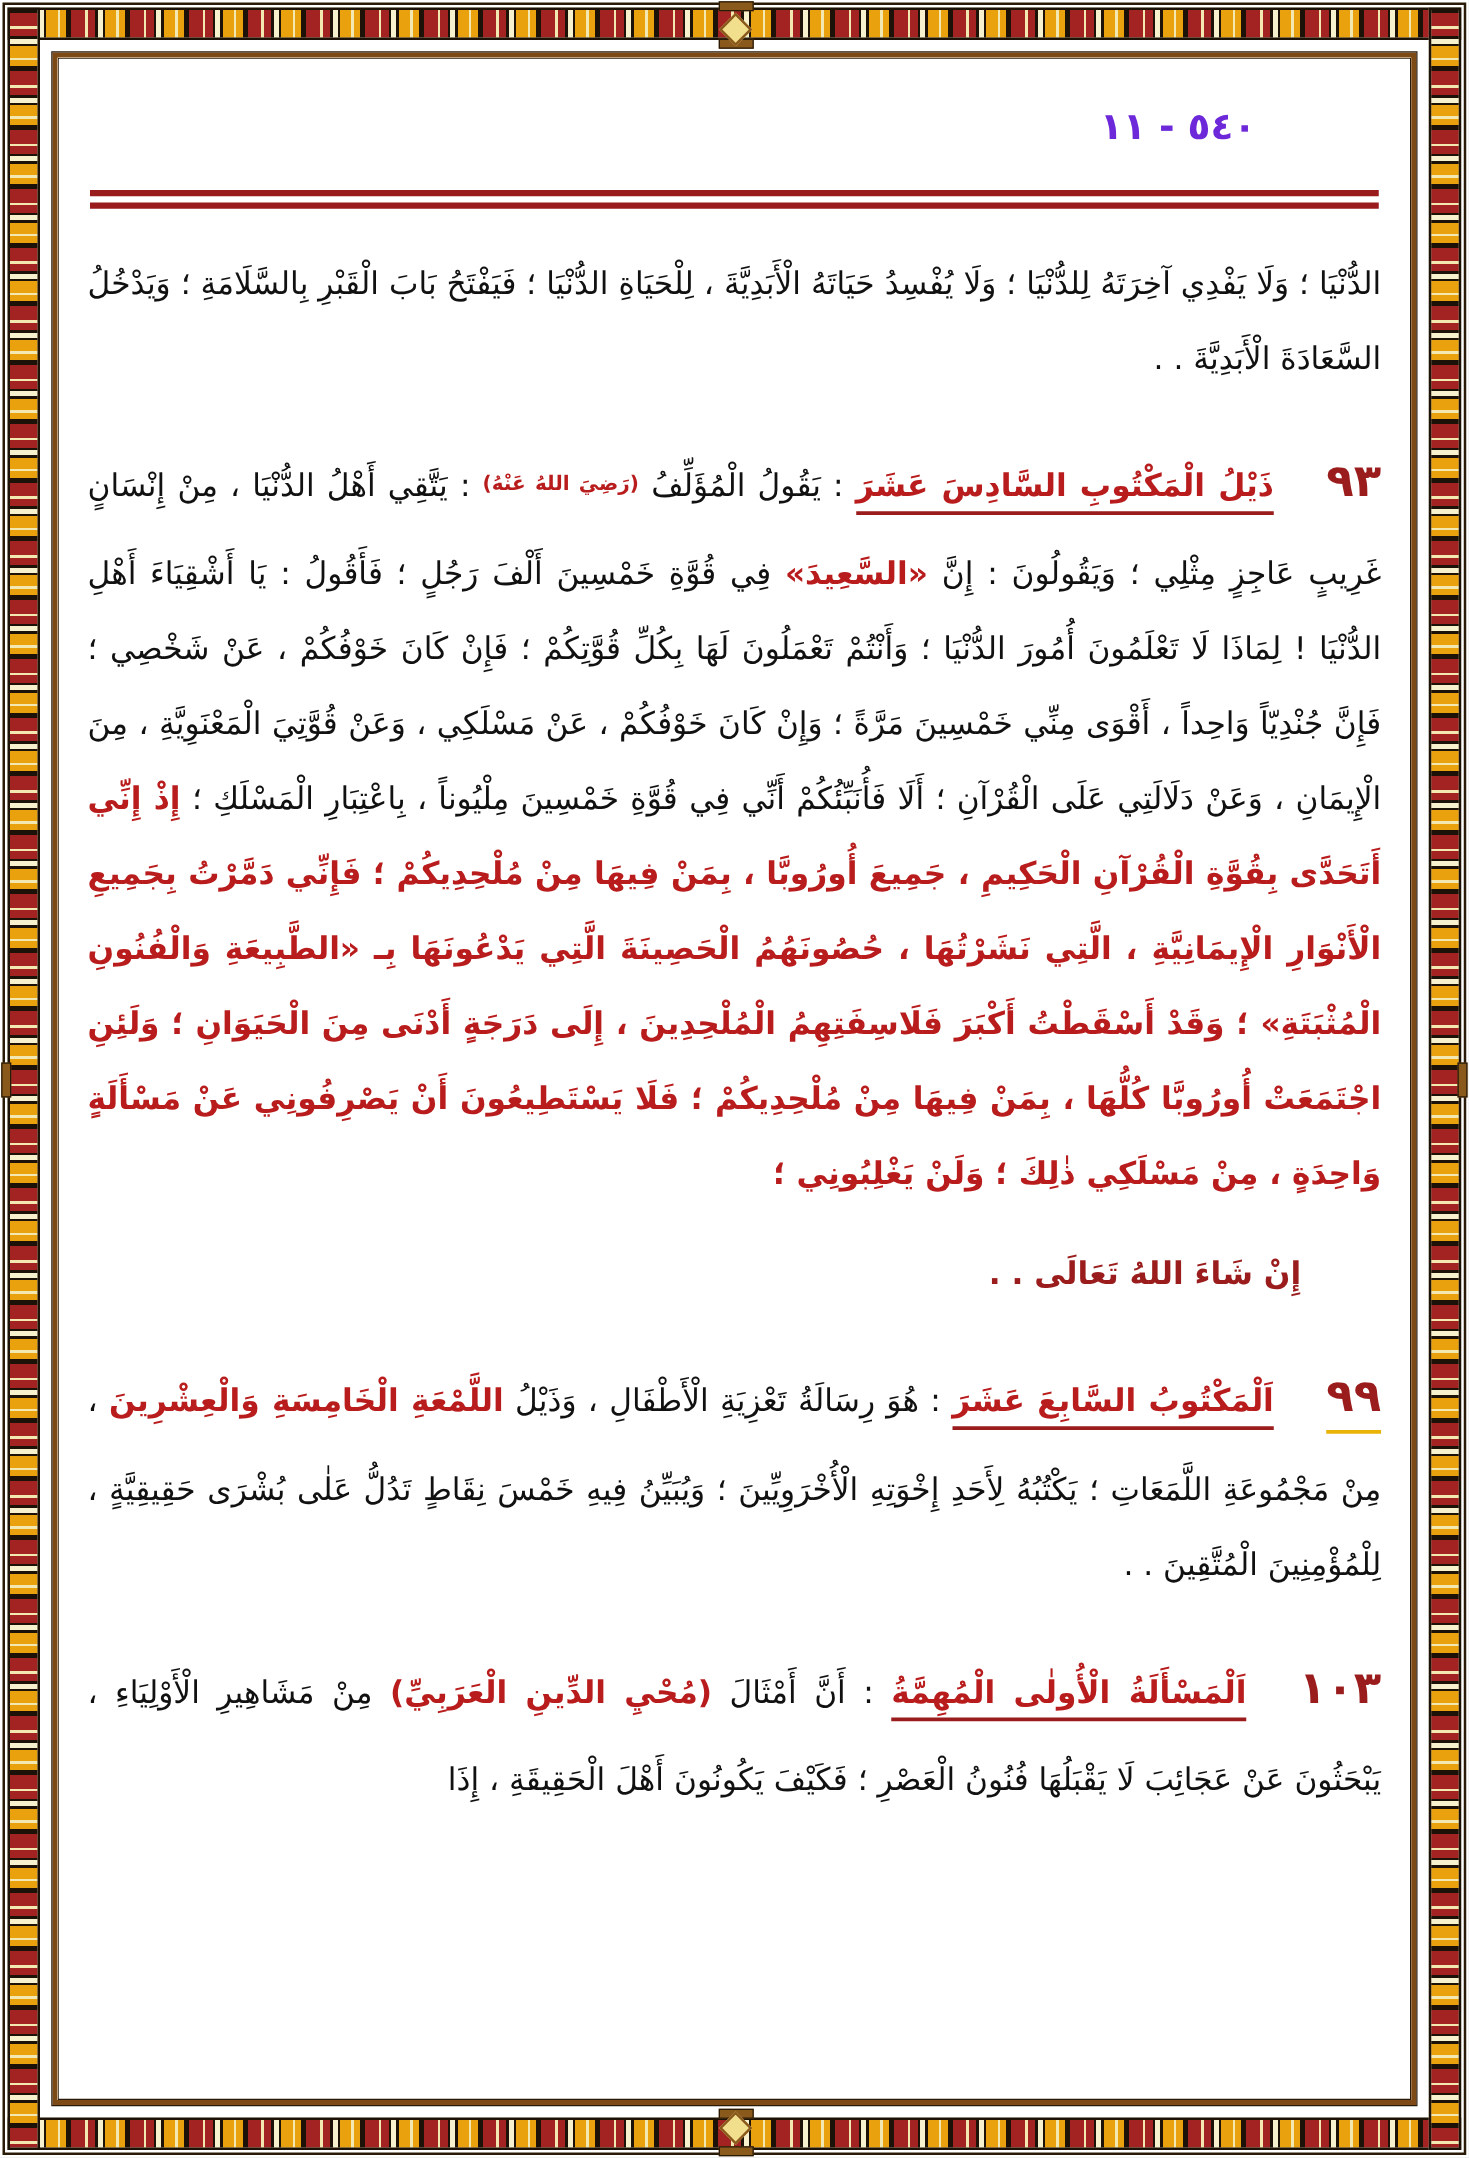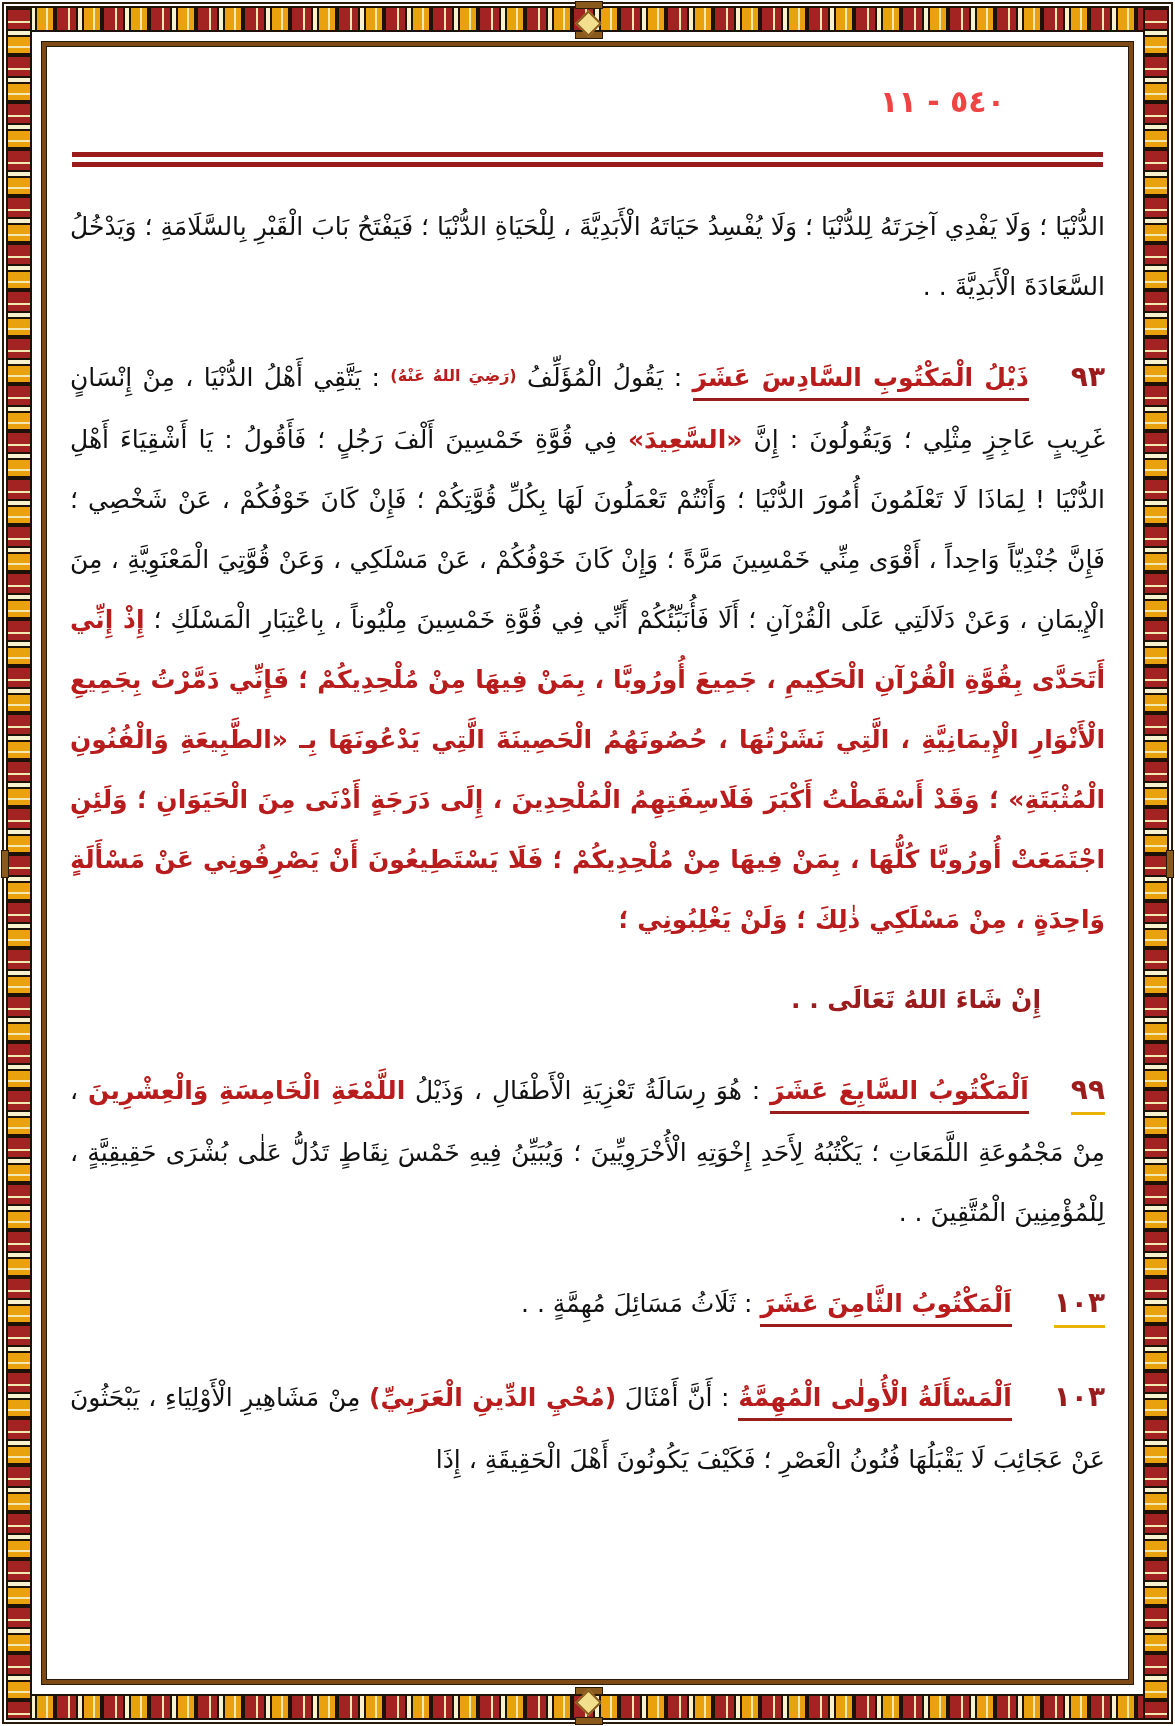--- a/index.html
+++ b/index.html
@@ -60,7 +60,7 @@
   .header{position:relative;height:86px;}
   .page-label{
     position:absolute;top:28px;right:100px;
-    color:#ef4444;font-weight:bold;font-size:30px;
+    color:#6d28d9;font-weight:bold;font-size:30px;
     letter-spacing:1px;white-space:nowrap;
   }
   .page-title{

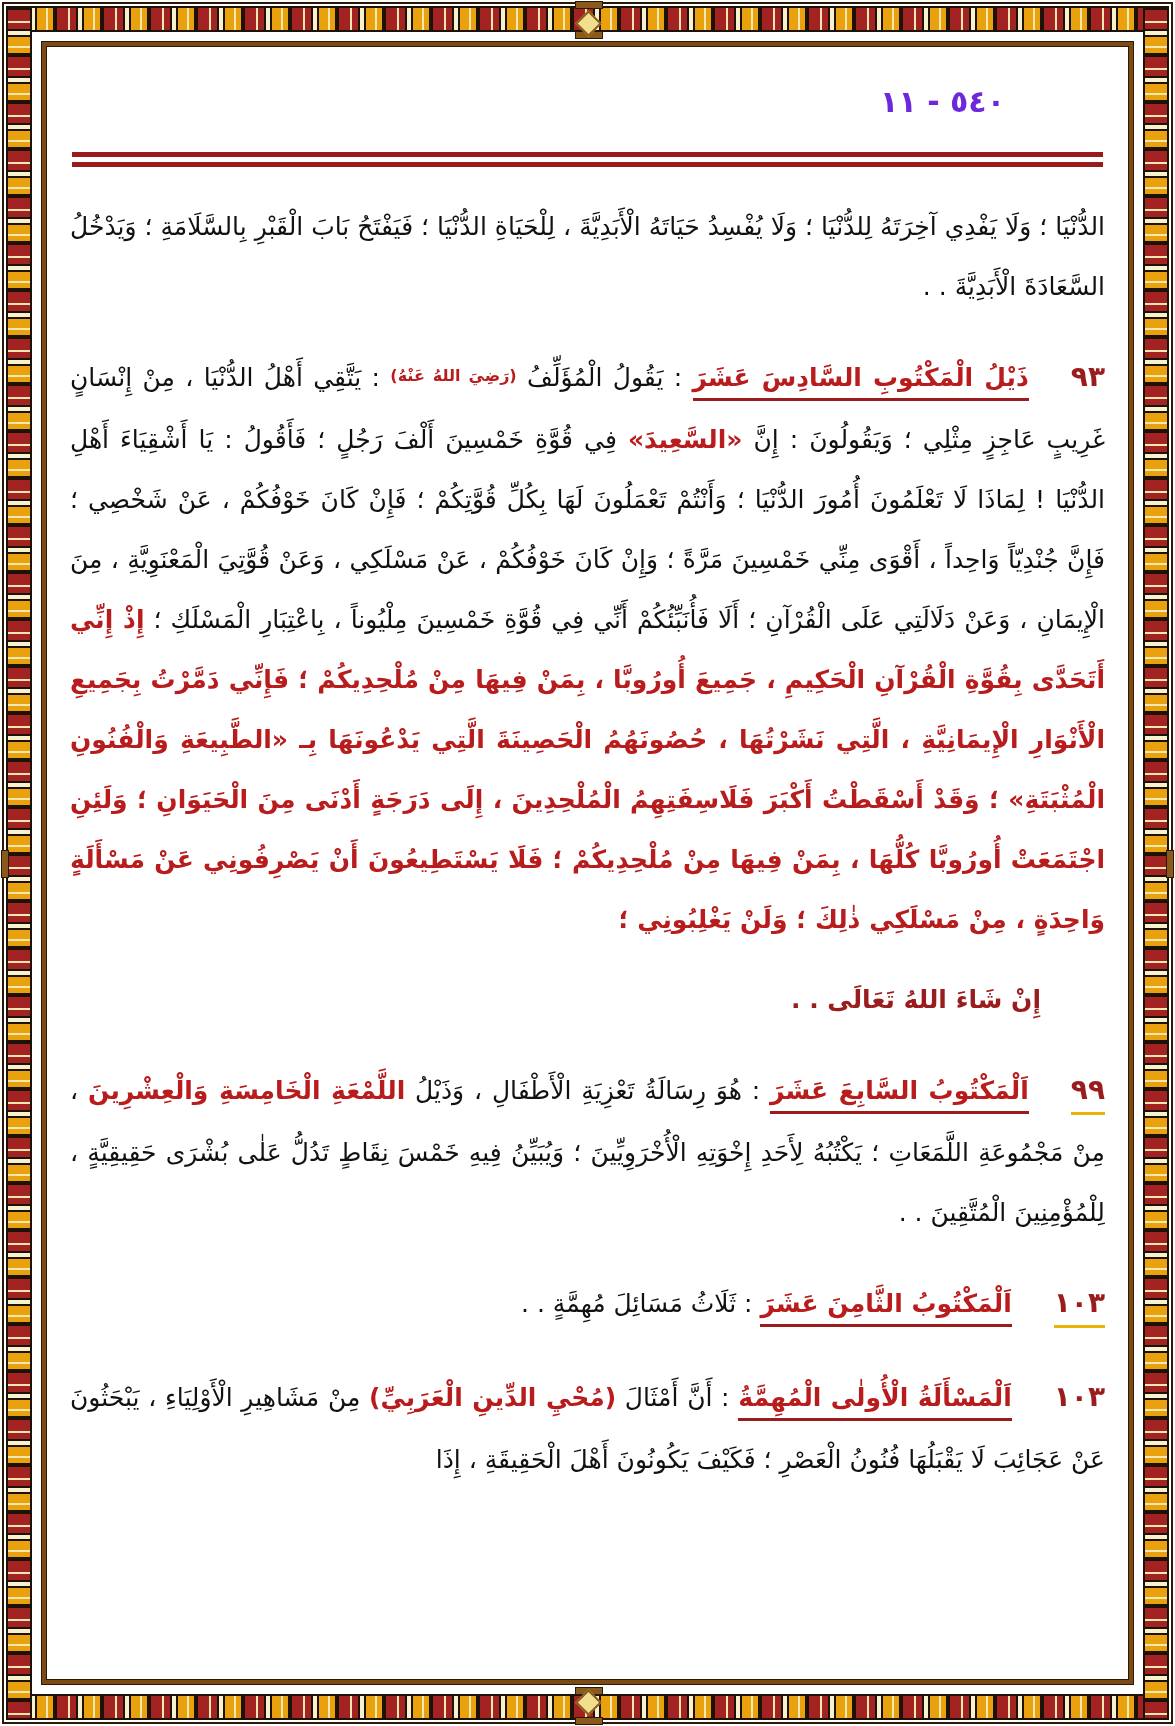--- a/index.html
+++ b/index.html
@@ -78,7 +78,7 @@
   .run.u2{border-bottom:3px solid #9a1c1c;padding-bottom:6px;}
   .run.small{font-size:16px;font-weight:bold;vertical-align:5px;}
   .pnum{
-    color:#9a1c1c;font-weight:bold;font-size:28px;
+    color:#9a1c1c;font-weight:bold;font-size:36px;
     margin-left:42px;white-space:nowrap;
   }
   .pnum.u{border-bottom:3px solid #eab308;padding-bottom:6px;}

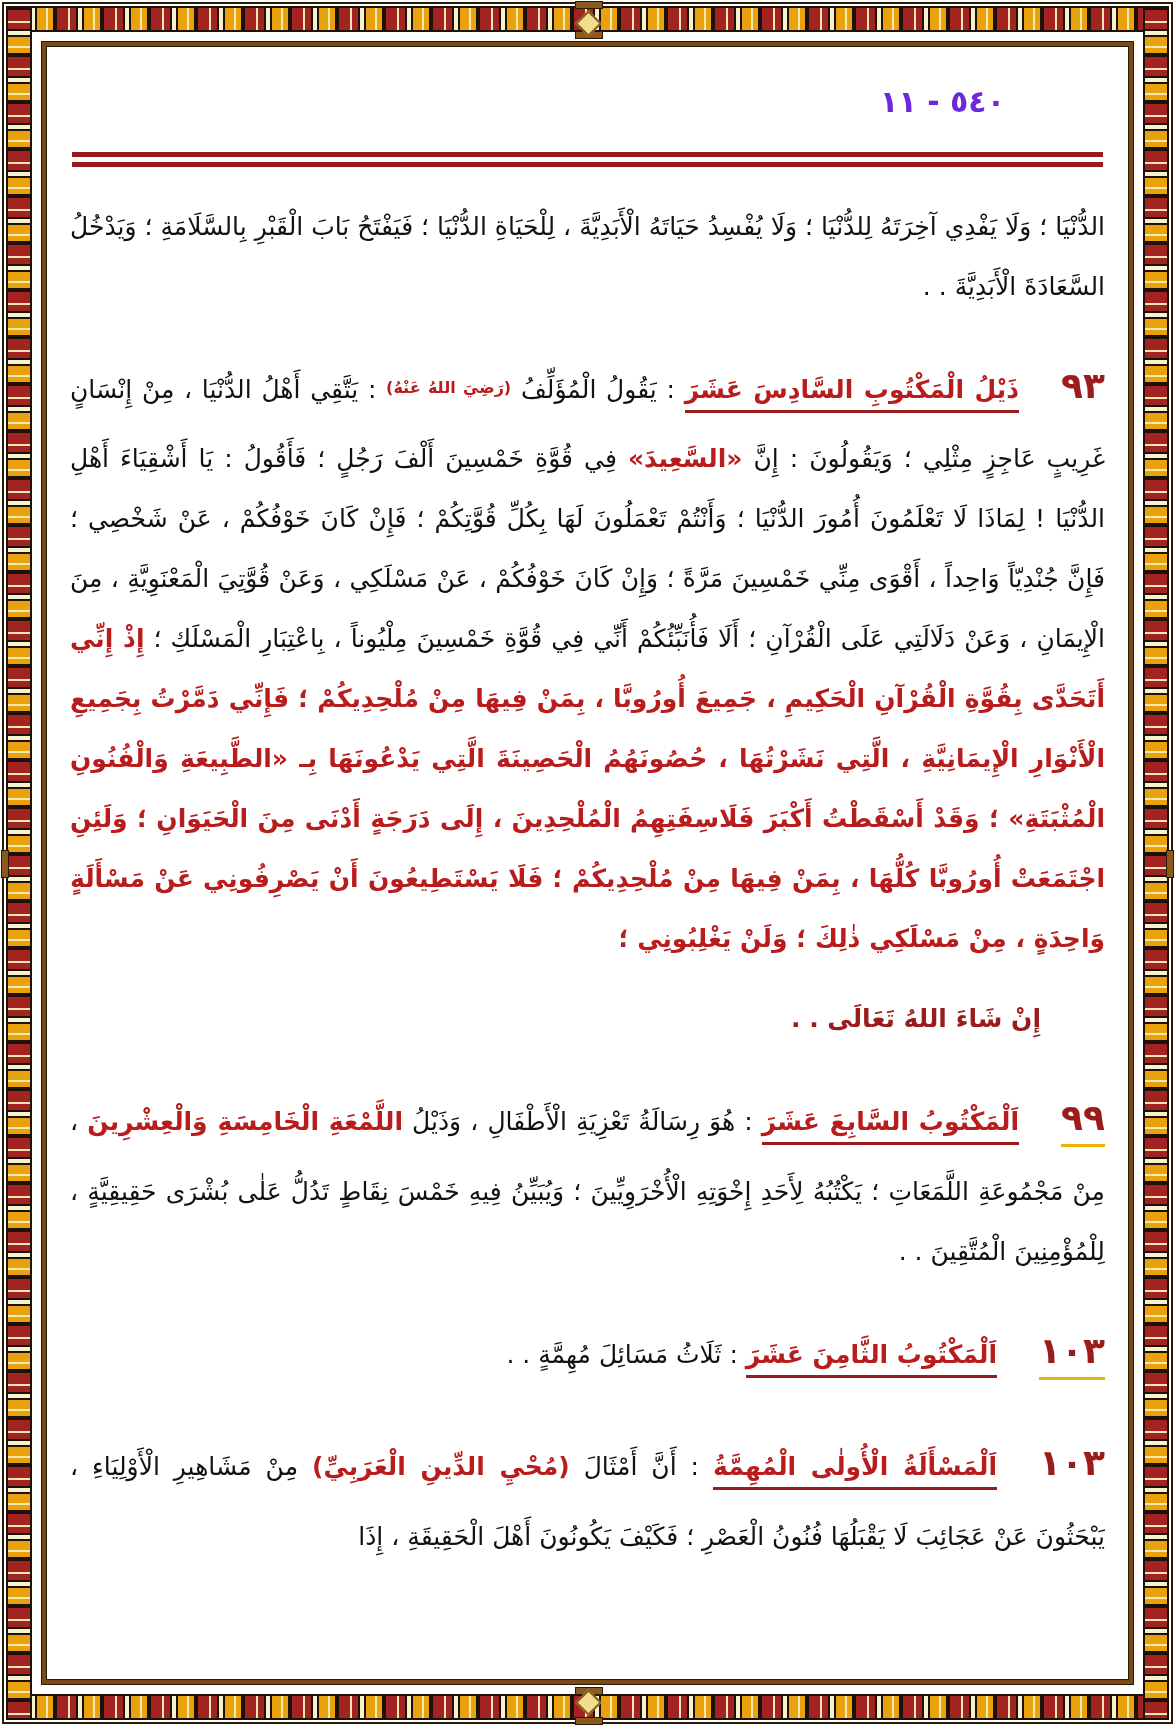--- a/index.html
+++ b/index.html
@@ -123,7 +123,6 @@
         <div class="para"><span class="pnum">٩٣</span><span class="run red u2">ذَيْلُ الْمَكْتُوبِ السَّادِسَ عَشَرَ</span><span class="run black"> : يَقُولُ الْمُؤَلِّفُ </span><span class="run red small">(رَضِيَ اللهُ عَنْهُ)</span><span class="run black"> : يَتَّقِي أَهْلُ الدُّنْيَا ، مِنْ إِنْسَانٍ غَرِيبٍ عَاجِزٍ مِثْلِي ؛ وَيَقُولُونَ : إِنَّ </span><span class="run red">«السَّعِيدَ»</span><span class="run black"> فِي قُوَّةِ خَمْسِينَ أَلْفَ رَجُلٍ ؛ فَأَقُولُ : يَا أَشْقِيَاءَ أَهْلِ الدُّنْيَا ! لِمَاذَا لَا تَعْلَمُونَ أُمُورَ الدُّنْيَا ؛ وَأَنْتُمْ تَعْمَلُونَ لَهَا بِكُلِّ قُوَّتِكُمْ ؛ فَإِنْ كَانَ خَوْفُكُمْ ، عَنْ شَخْصِي ؛ فَإِنَّ جُنْدِيّاً وَاحِداً ، أَقْوَى مِنِّي خَمْسِينَ مَرَّةً ؛ وَإِنْ كَانَ خَوْفُكُمْ ، عَنْ مَسْلَكِي ، وَعَنْ قُوَّتِيَ الْمَعْنَوِيَّةِ ، مِنَ الْإِيمَانِ ، وَعَنْ دَلَالَتِي عَلَى الْقُرْآنِ ؛ أَلَا فَأُنَبِّئُكُمْ أَنِّي فِي قُوَّةِ خَمْسِينَ مِلْيُوناً ، بِاعْتِبَارِ الْمَسْلَكِ ؛ </span><span class="run red">إِذْ إِنِّي أَتَحَدَّى بِقُوَّةِ الْقُرْآنِ الْحَكِيمِ ، جَمِيعَ أُورُوبَّا ، بِمَنْ فِيهَا مِنْ مُلْحِدِيكُمْ ؛ فَإِنِّي دَمَّرْتُ بِجَمِيعِ الْأَنْوَارِ الْإِيمَانِيَّةِ ، الَّتِي نَشَرْتُهَا ، حُصُونَهُمُ الْحَصِينَةَ الَّتِي يَدْعُونَهَا بِـ «الطَّبِيعَةِ وَالْفُنُونِ الْمُثْبَتَةِ» ؛ وَقَدْ أَسْقَطْتُ أَكْبَرَ فَلَاسِفَتِهِمُ الْمُلْحِدِينَ ، إِلَى دَرَجَةٍ أَدْنَى مِنَ الْحَيَوَانِ ؛ وَلَئِنِ اجْتَمَعَتْ أُورُوبَّا كُلُّهَا ، بِمَنْ فِيهَا مِنْ مُلْحِدِيكُمْ ؛ فَلَا يَسْتَطِيعُونَ أَنْ يَصْرِفُونِي عَنْ مَسْأَلَةٍ وَاحِدَةٍ ، مِنْ مَسْلَكِي ذٰلِكَ ؛ وَلَنْ يَغْلِبُونِي ؛</span></div>
         <div class="trailing">إِنْ شَاءَ اللهُ تَعَالَى . .</div>
         <div class="para"><span class="pnum u">٩٩</span><span class="run red u2">اَلْمَكْتُوبُ السَّابِعَ عَشَرَ</span><span class="run black"> : هُوَ رِسَالَةُ تَعْزِيَةِ الْأَطْفَالِ ، وَذَيْلُ </span><span class="run red">اللَّمْعَةِ الْخَامِسَةِ وَالْعِشْرِينَ</span><span class="run black"> ، مِنْ مَجْمُوعَةِ اللَّمَعَاتِ ؛ يَكْتُبُهُ لِأَحَدِ إِخْوَتِهِ الْأُخْرَوِيِّينَ ؛ وَيُبَيِّنُ فِيهِ خَمْسَ نِقَاطٍ تَدُلُّ عَلٰى بُشْرَى حَقِيقِيَّةٍ ، لِلْمُؤْمِنِينَ الْمُتَّقِينَ . .</span></div>
-        <div class="para"><span class="pnum u">١٠٣</span><span class="run red u2">اَلْمَكْتُوبُ الثَّامِنَ عَشَرَ</span><span class="run black"> : ثَلَاثُ مَسَائِلَ مُهِمَّةٍ . .</span></div>
         <div class="para"><span class="pnum">١٠٣</span><span class="run red u2">اَلْمَسْأَلَةُ الْأُولٰى الْمُهِمَّةُ</span><span class="run black"> : أَنَّ أَمْثَالَ </span><span class="run red">(مُحْيِ الدِّينِ الْعَرَبِيِّ)</span><span class="run black"> مِنْ مَشَاهِيرِ الْأَوْلِيَاءِ ، يَبْحَثُونَ عَنْ عَجَائِبَ لَا يَقْبَلُهَا فُنُونُ الْعَصْرِ ؛ فَكَيْفَ يَكُونُونَ أَهْلَ الْحَقِيقَةِ ، إِذَا</span></div>
       </div>
 

